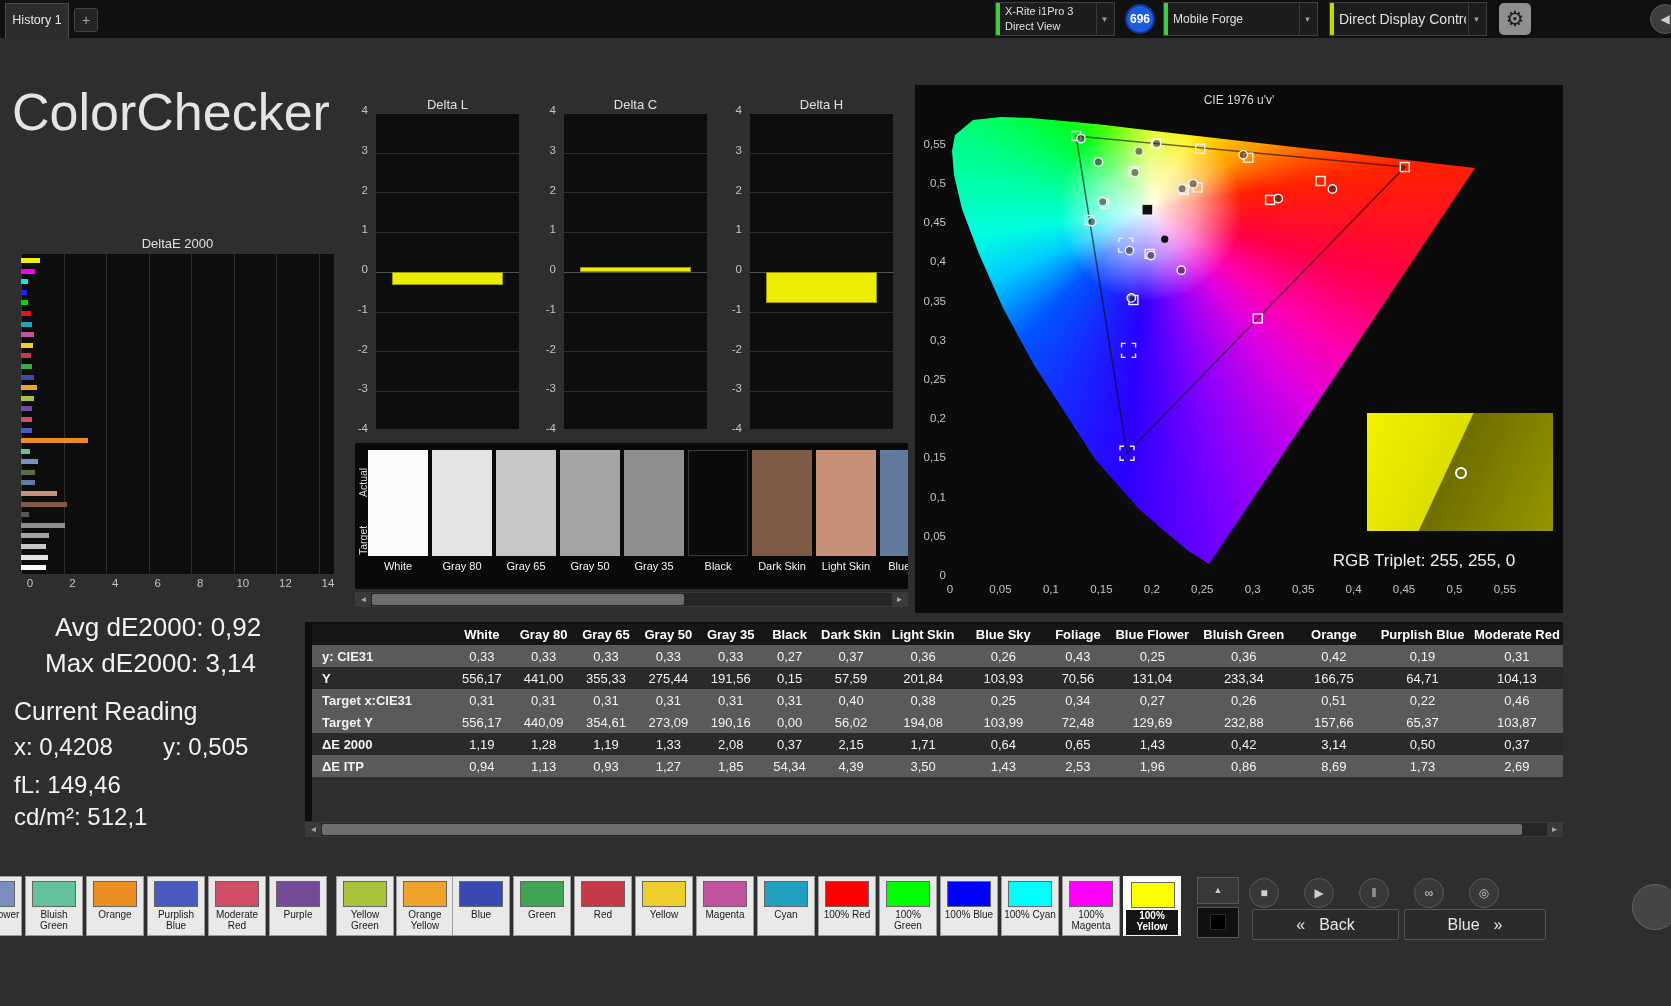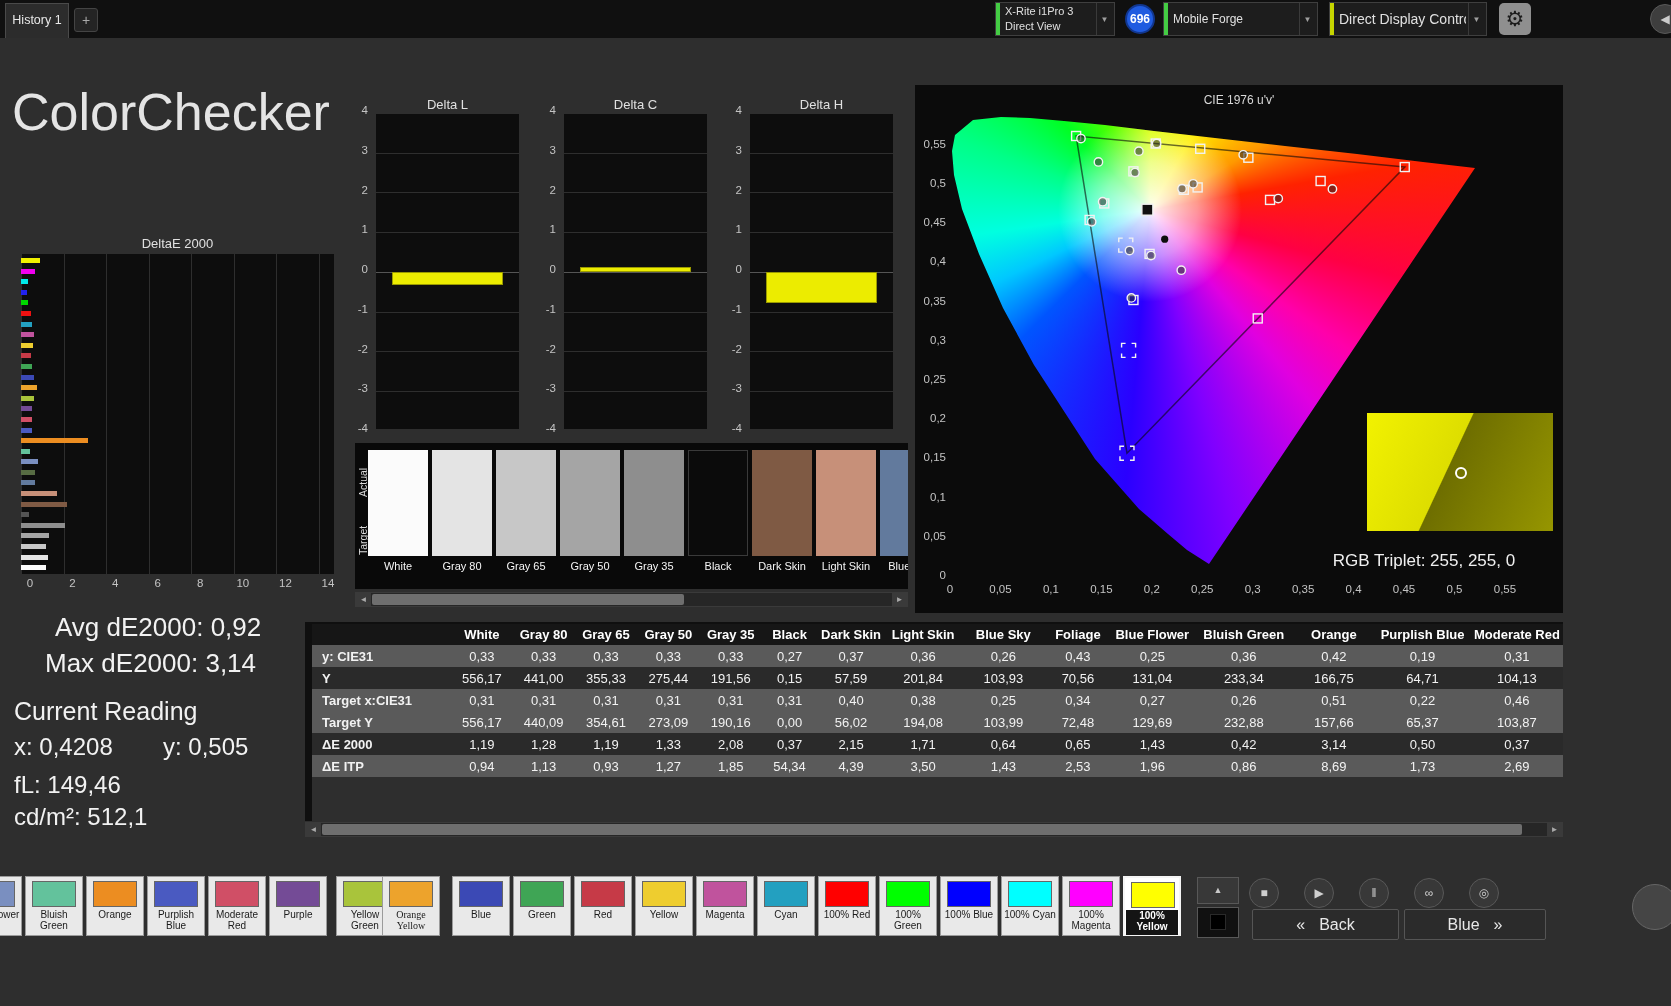--- a/index.html
+++ b/index.html
@@ -574,7 +574,7 @@
         <div class="pbsw" style="background: rgb(169, 196, 59);"></div>
         <div class="pblabel">Yellow Green</div>
       </div>
-      <div class="pbtn" style="left: 418px; font-family: Liberation Serif, serif;">
+      <div class="pbtn" style="left: 432px;">
         <div class="pbsw" style="background: rgb(237, 163, 44);"></div>
         <div class="pblabel">Orange Yellow</div>
       </div>

